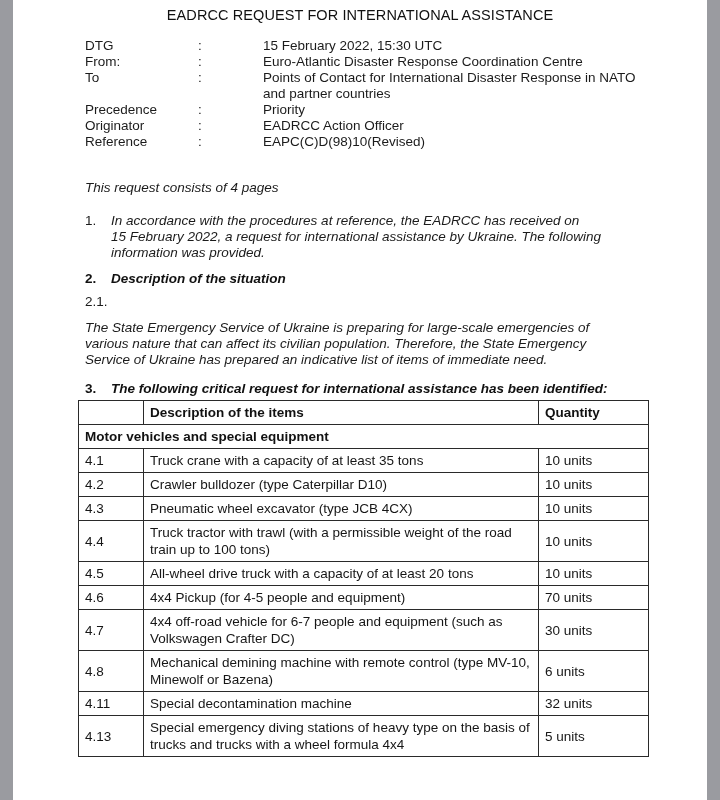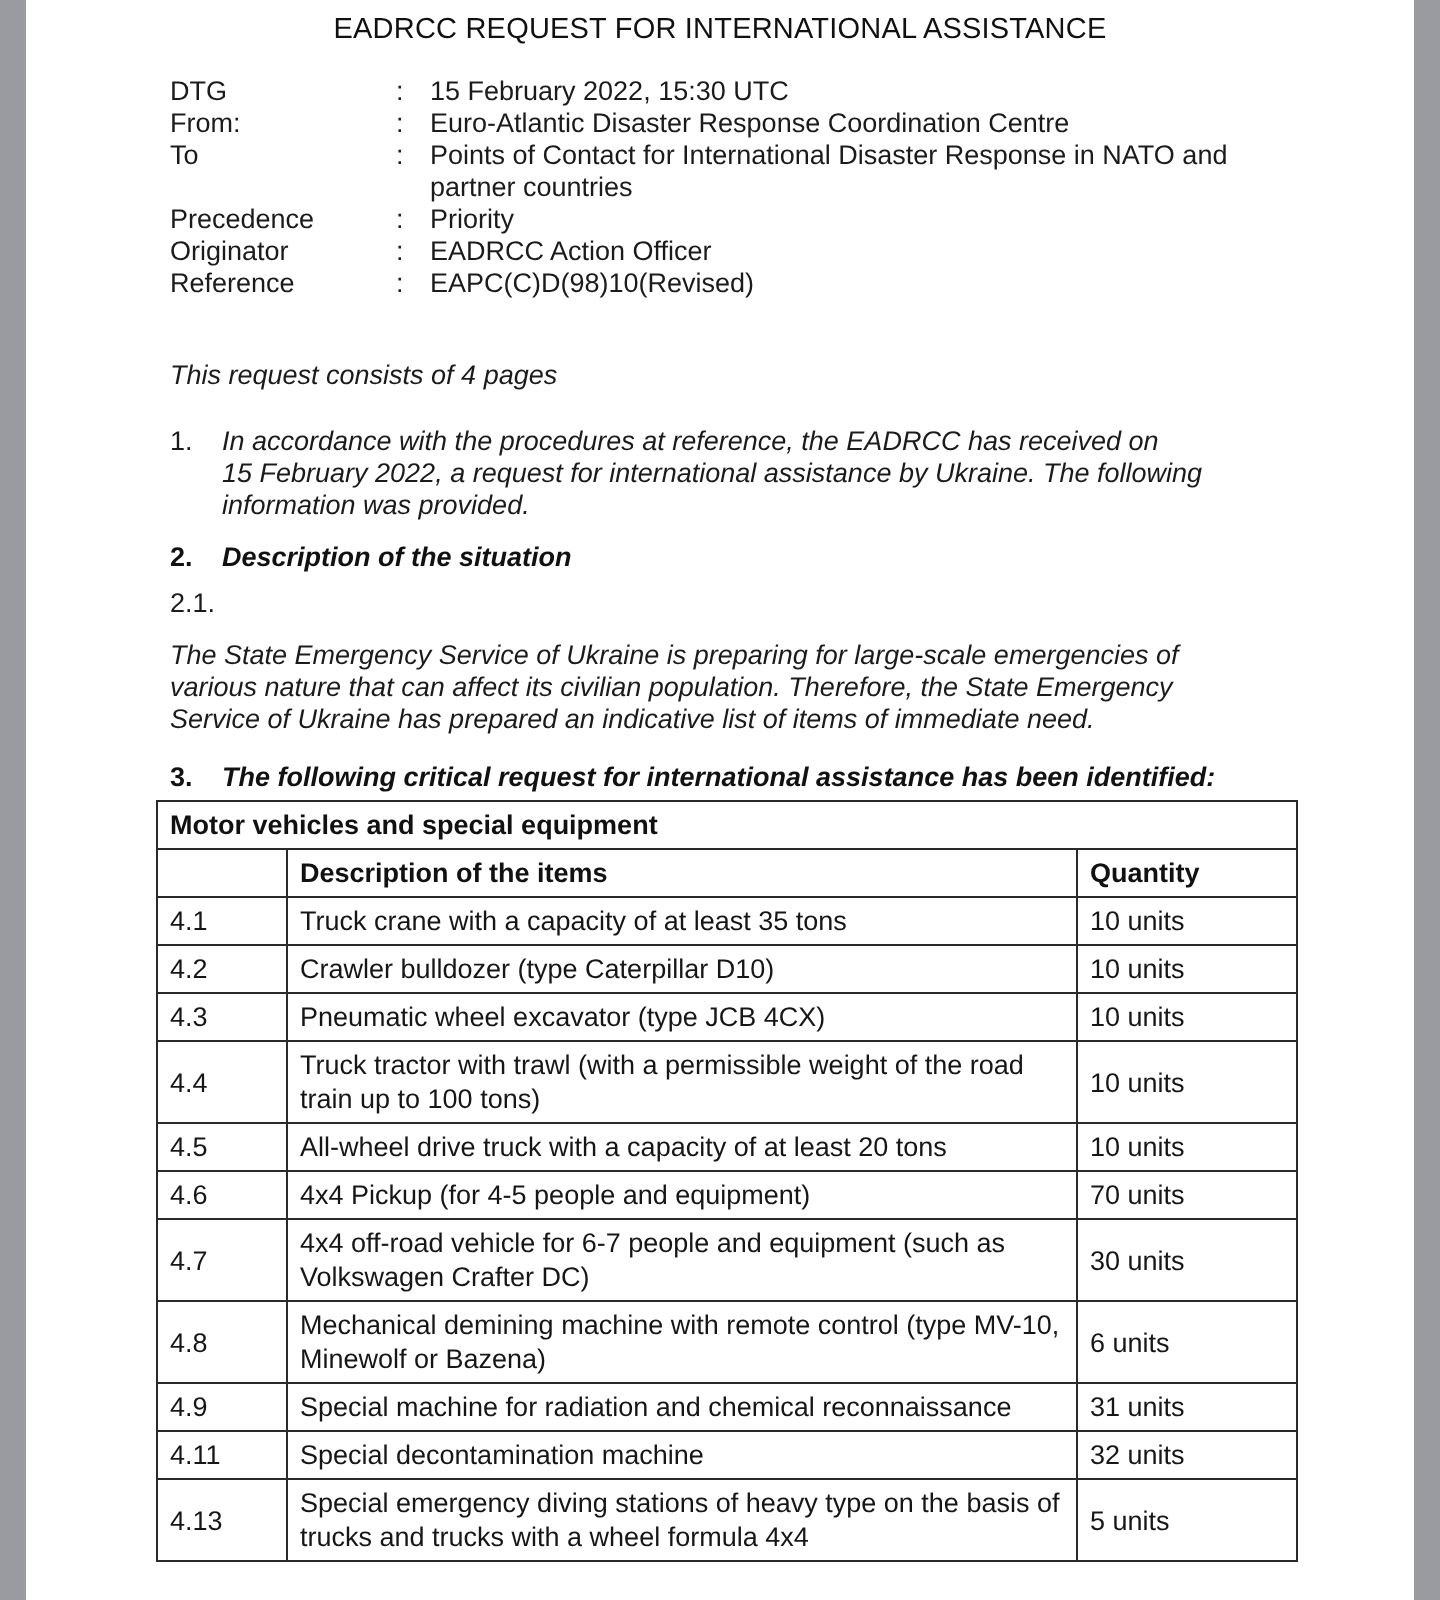--- a/index.html
+++ b/index.html
@@ -39,7 +39,7 @@
   .meta-row { display: flex; align-items: flex-start; }
   .meta-label { width: 113px; flex: 0 0 113px; }
   .meta-colon { width: 17px; flex: 0 0 17px; }
-  .meta-value { flex: 1; }
+  .meta-value { flex: 1; margin-left: 48px; }
 
   .pages-note { margin: 30px 0 0 72px; font-style: italic; }
 

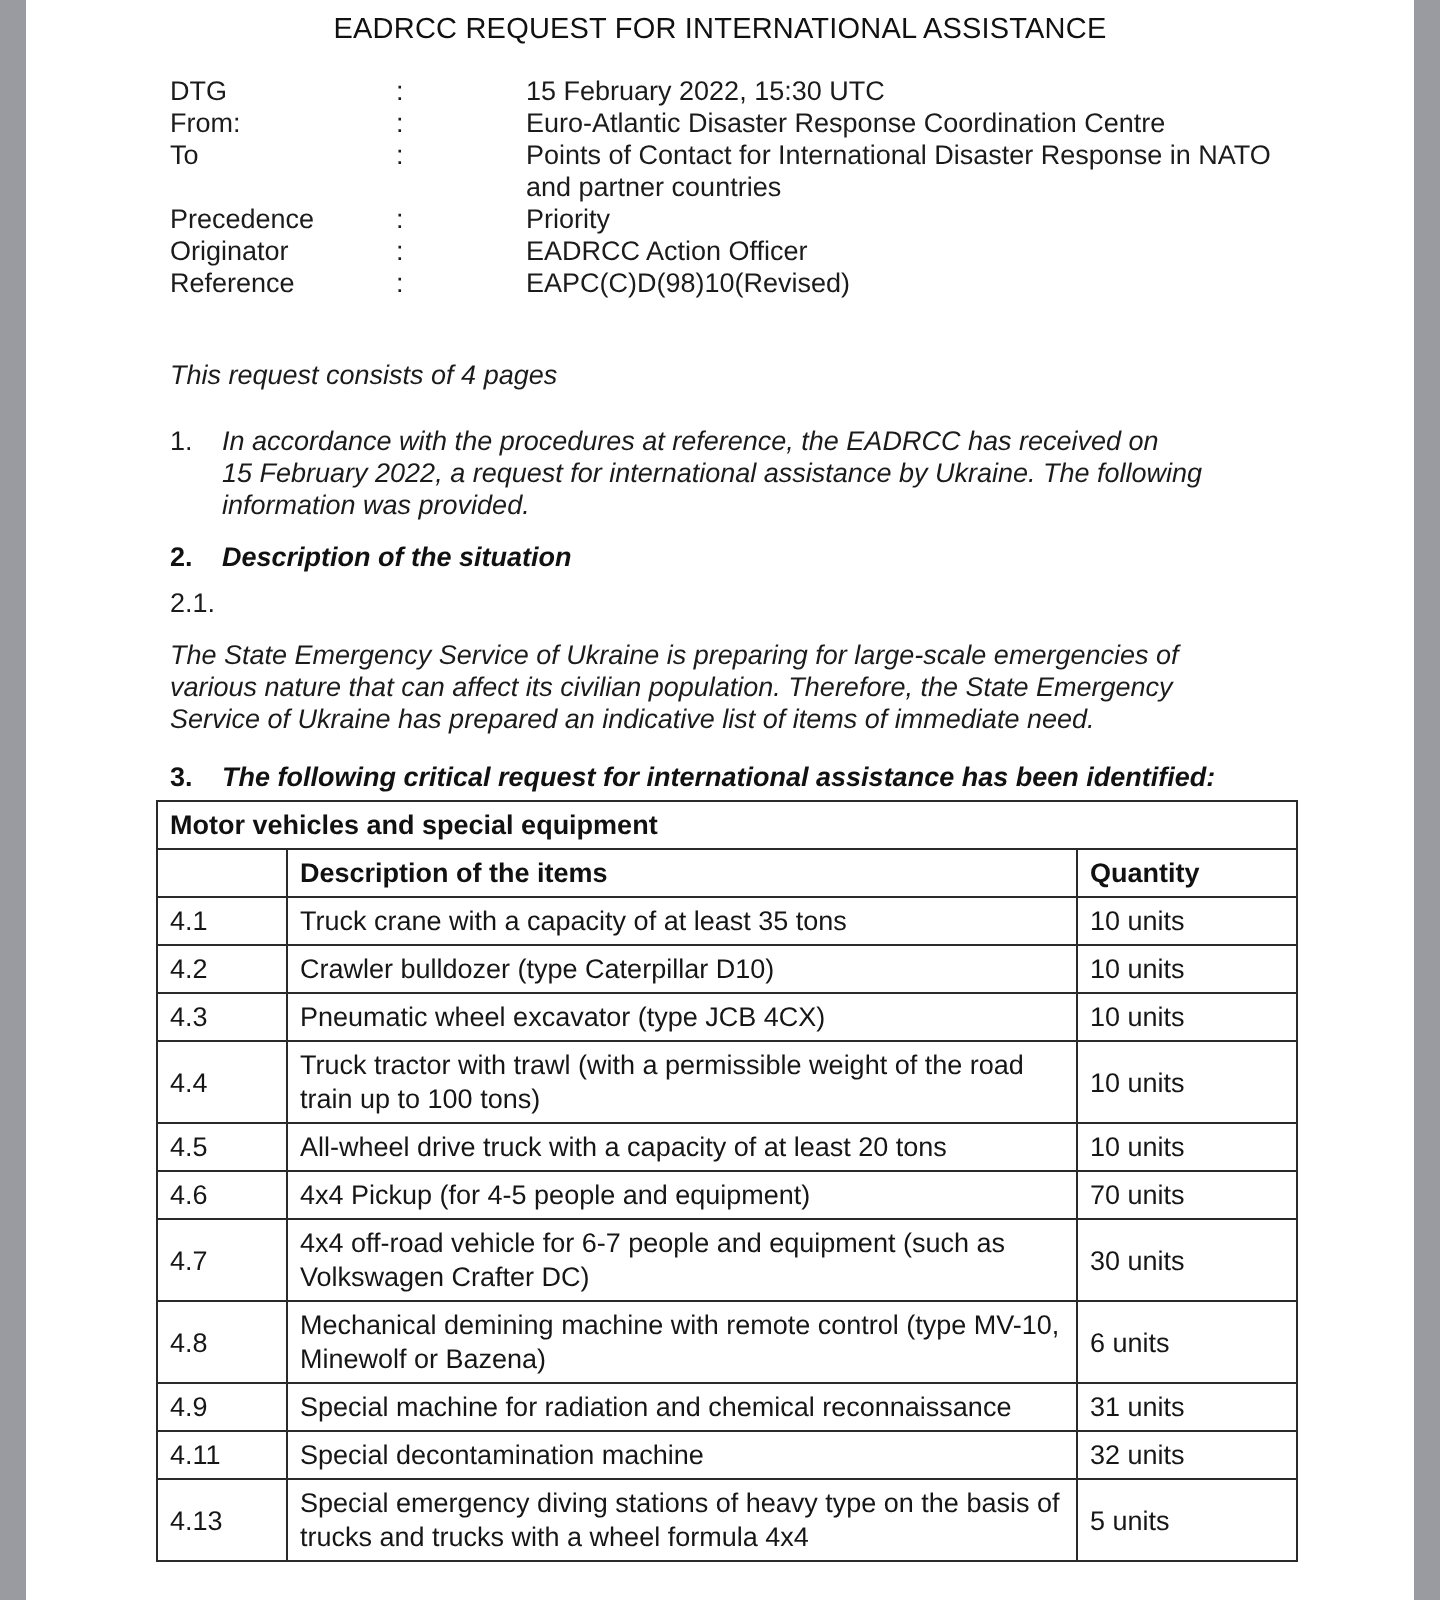--- a/index.html
+++ b/index.html
@@ -152,14 +152,14 @@
       </colgroup>
     <tbody>
         <tr>
-      <td class="section-cell" colspan="3">Motor vehicles and special equipment</td>
-    </tr>
-    <tr>
       <th></th>
       <th>Description of the items</th>
       <th>Quantity</th>
     </tr>
     <tr>
+      <td class="section-cell" colspan="3">Motor vehicles and special equipment</td>
+    </tr>
+    <tr>
       <td>4.1</td>
       <td>Truck crane with a capacity of at least 35 tons</td>
       <td>10 units</td>

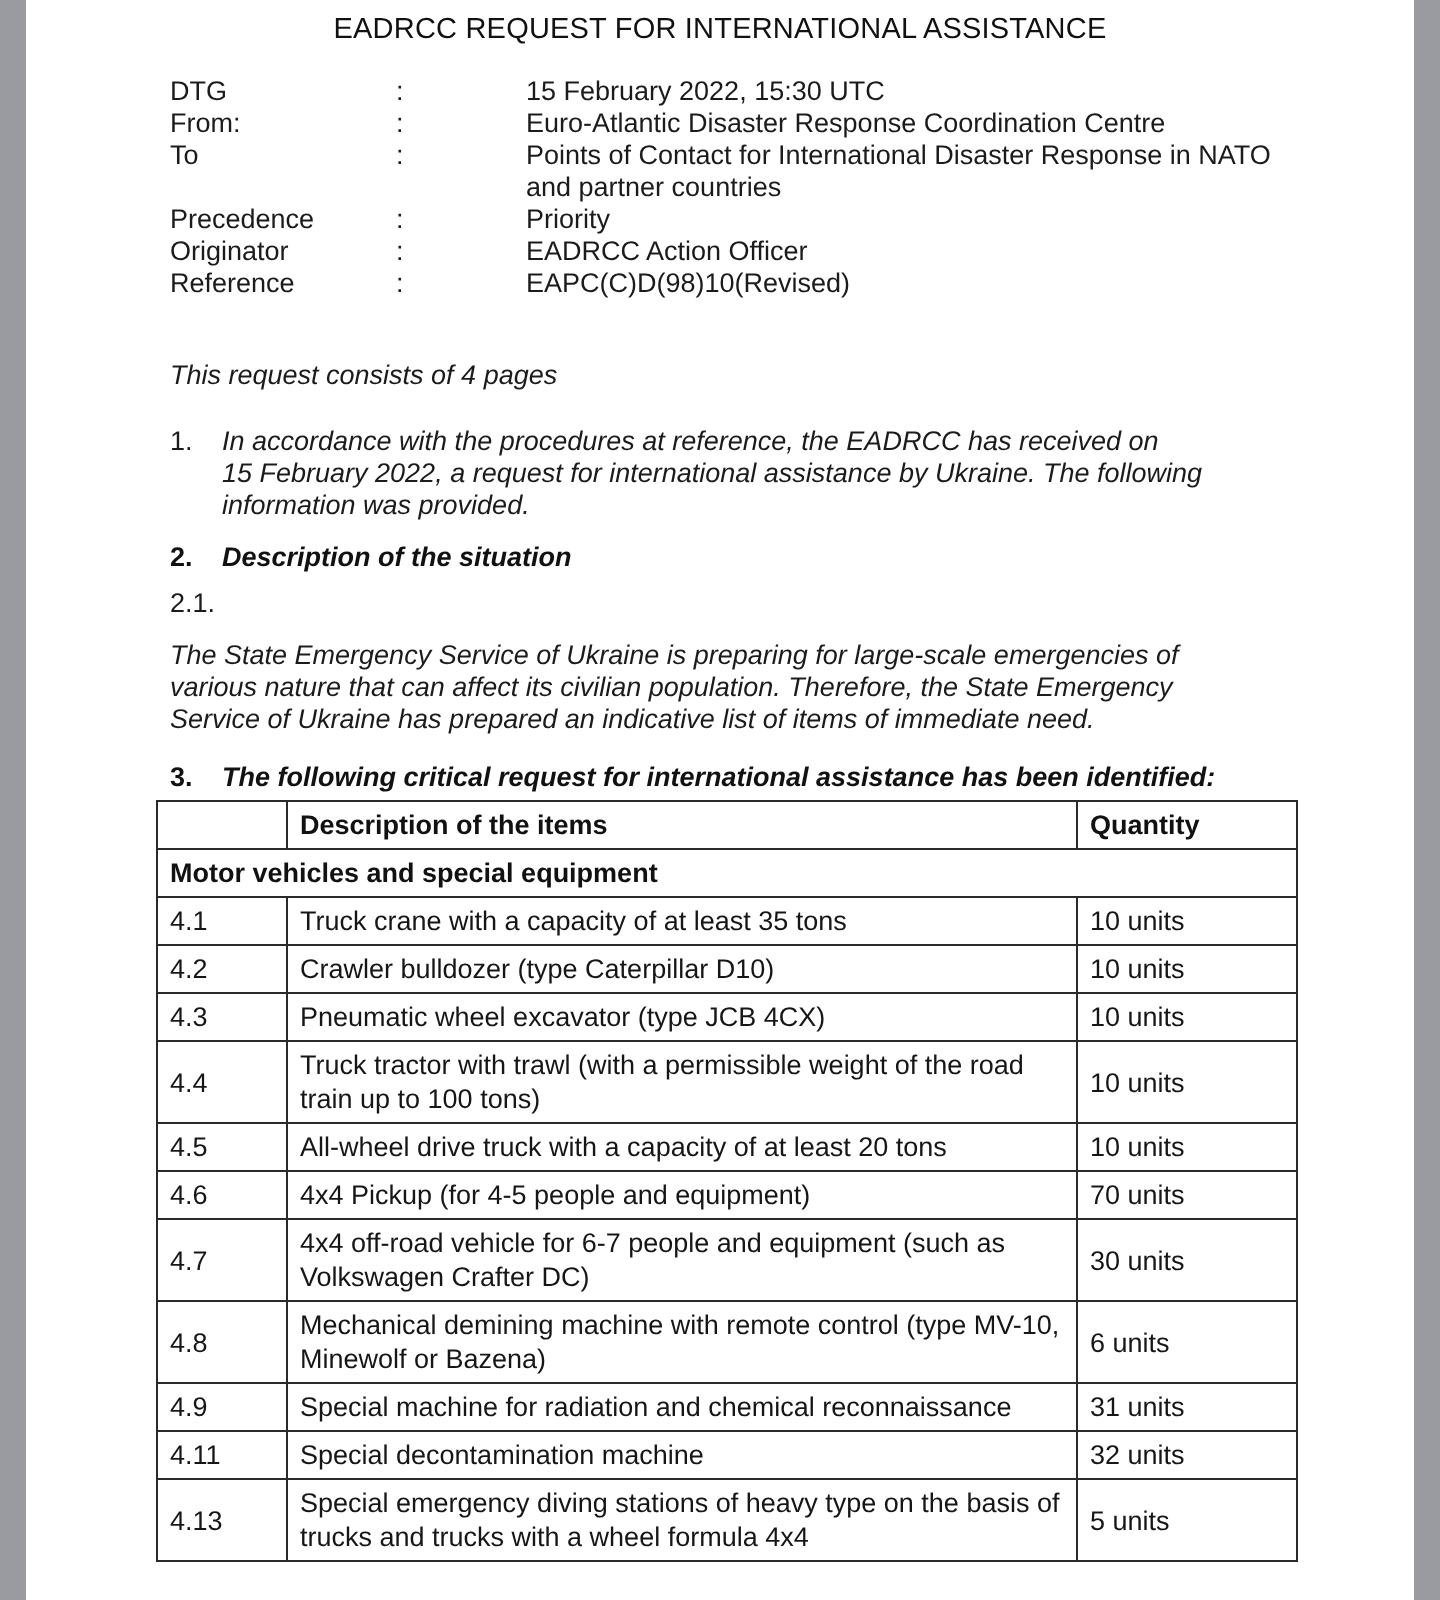--- a/index.html
+++ b/index.html
@@ -200,11 +200,6 @@
       <td>6 units</td>
     </tr>
     <tr>
-      <td>4.9</td>
-      <td>Special machine for radiation and chemical reconnaissance</td>
-      <td>31 units</td>
-    </tr>
-    <tr>
       <td>4.11</td>
       <td>Special decontamination machine</td>
       <td>32 units</td>

